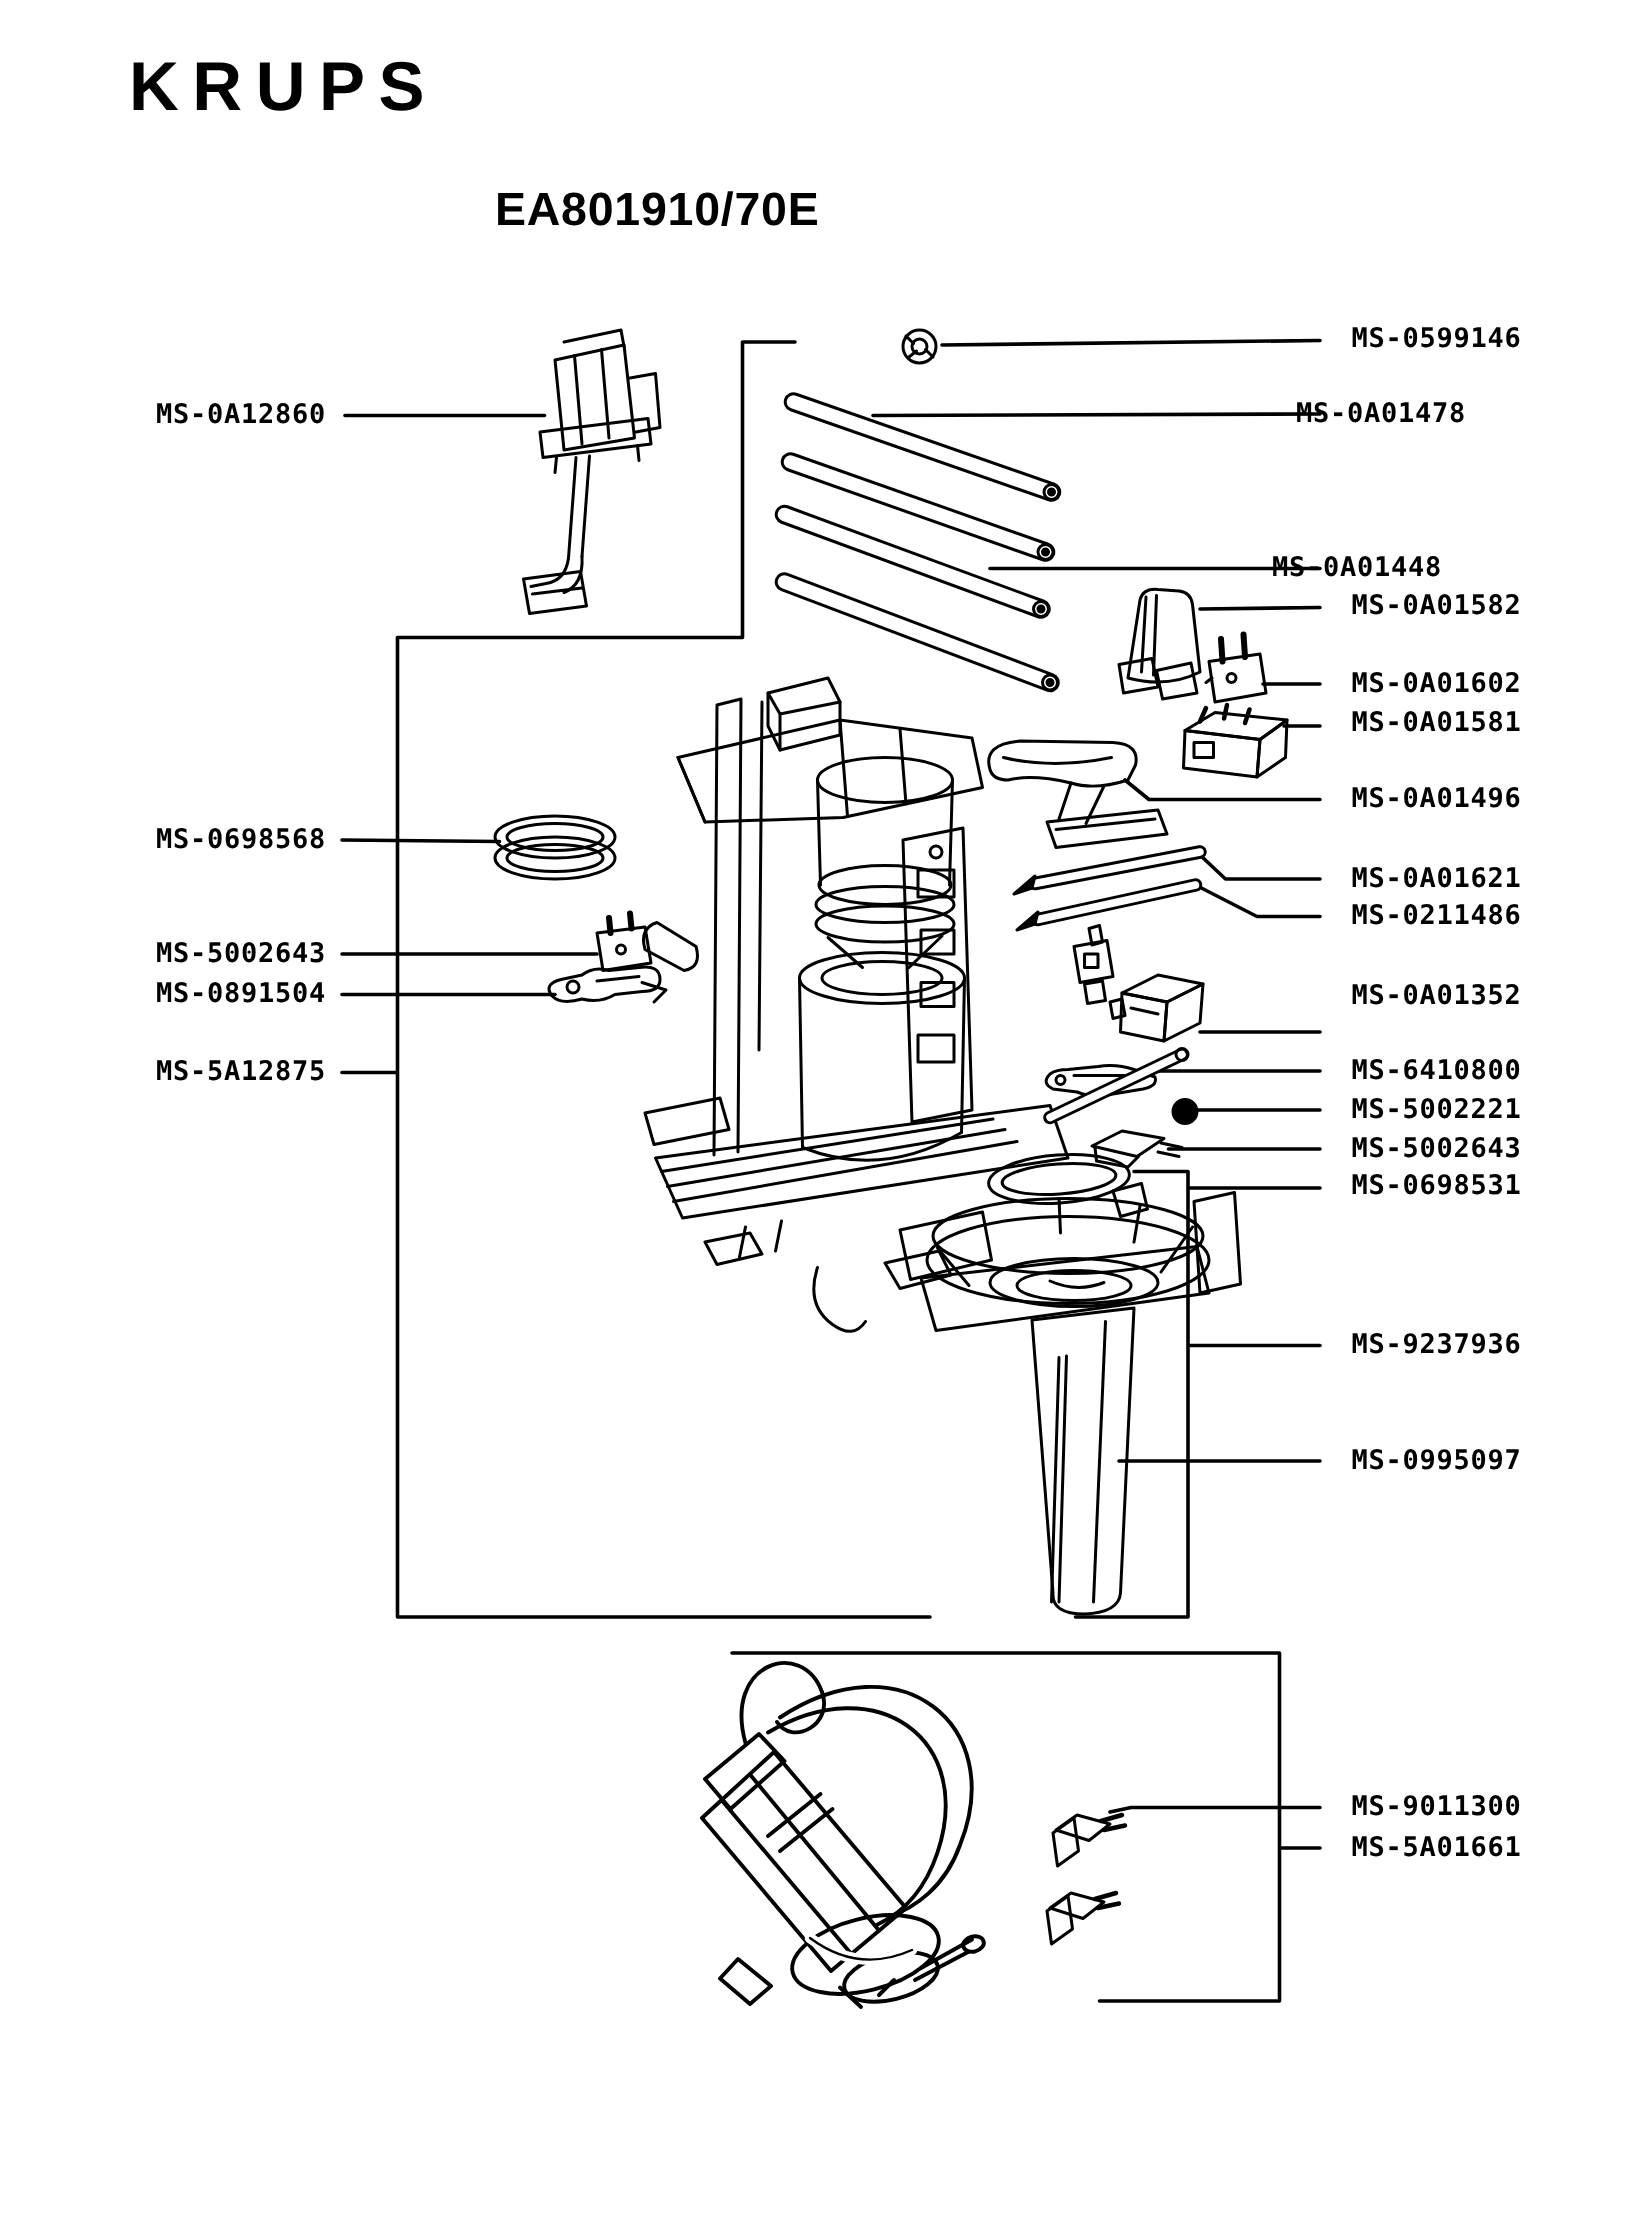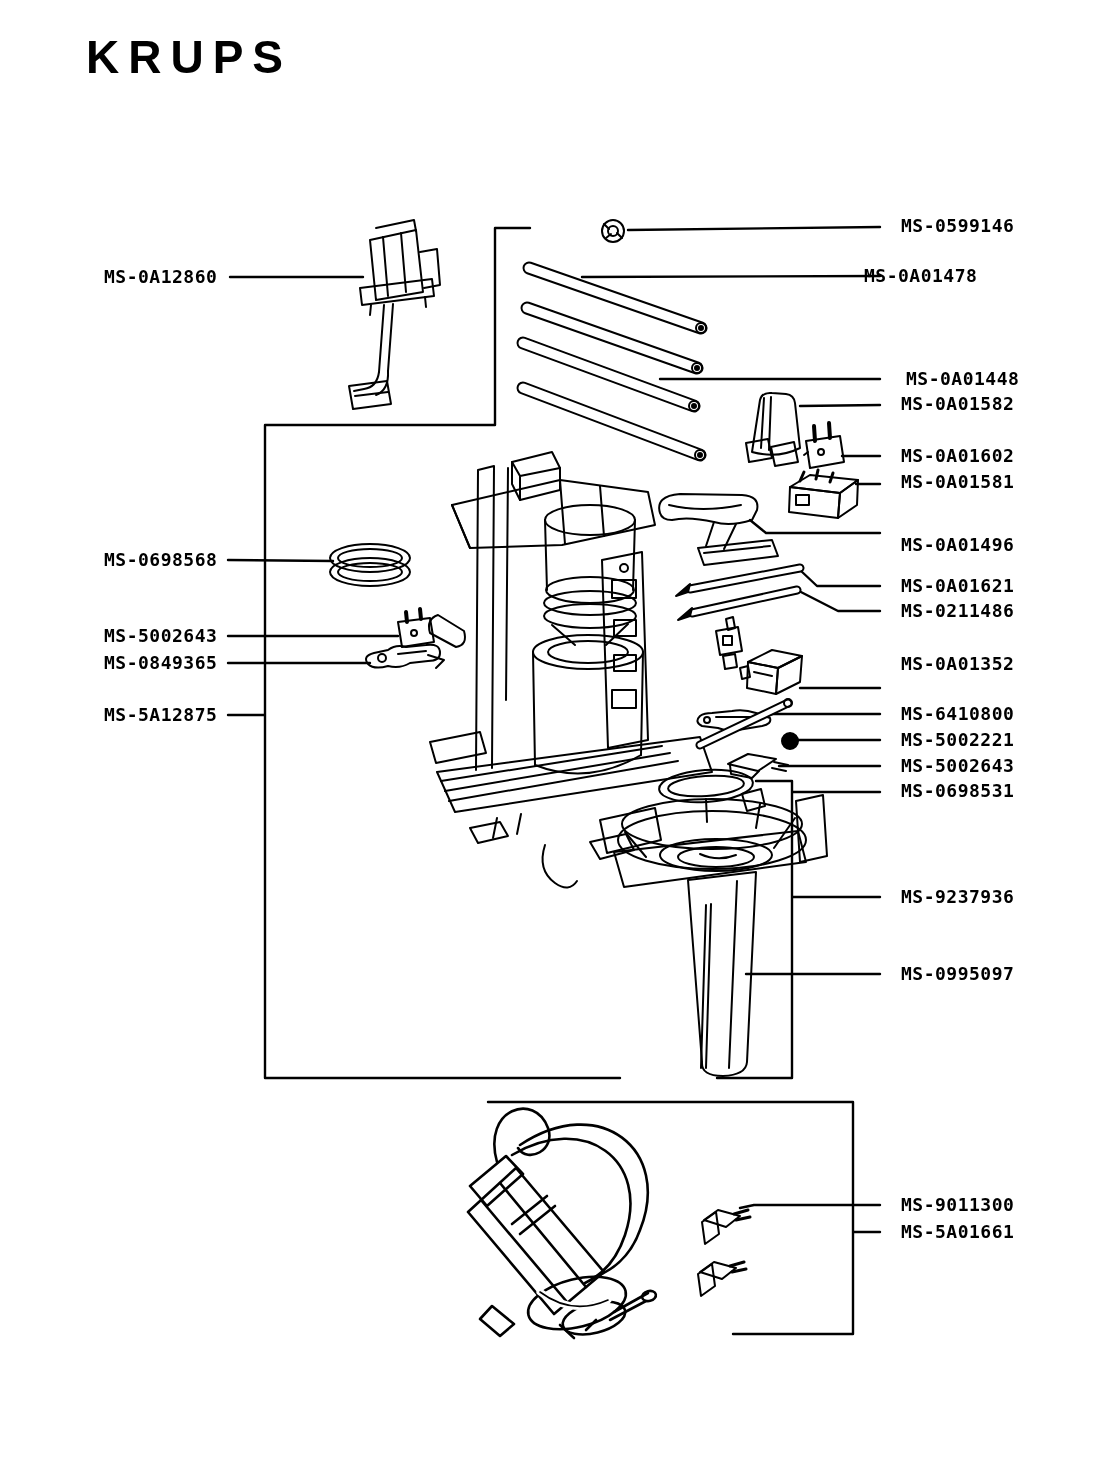--- a/index.html
+++ b/index.html
@@ -20,6 +20,7 @@
 <div class="stage">
 
   <div class="brand">KRUPS</div>
+  <div class="model">EA801910/70E</div>
 
   <svg width="1100" height="1481" viewBox="0 0 1100 1481">
     <g stroke="#000" fill="none" stroke-width="2" stroke-linecap="round" stroke-linejoin="round">

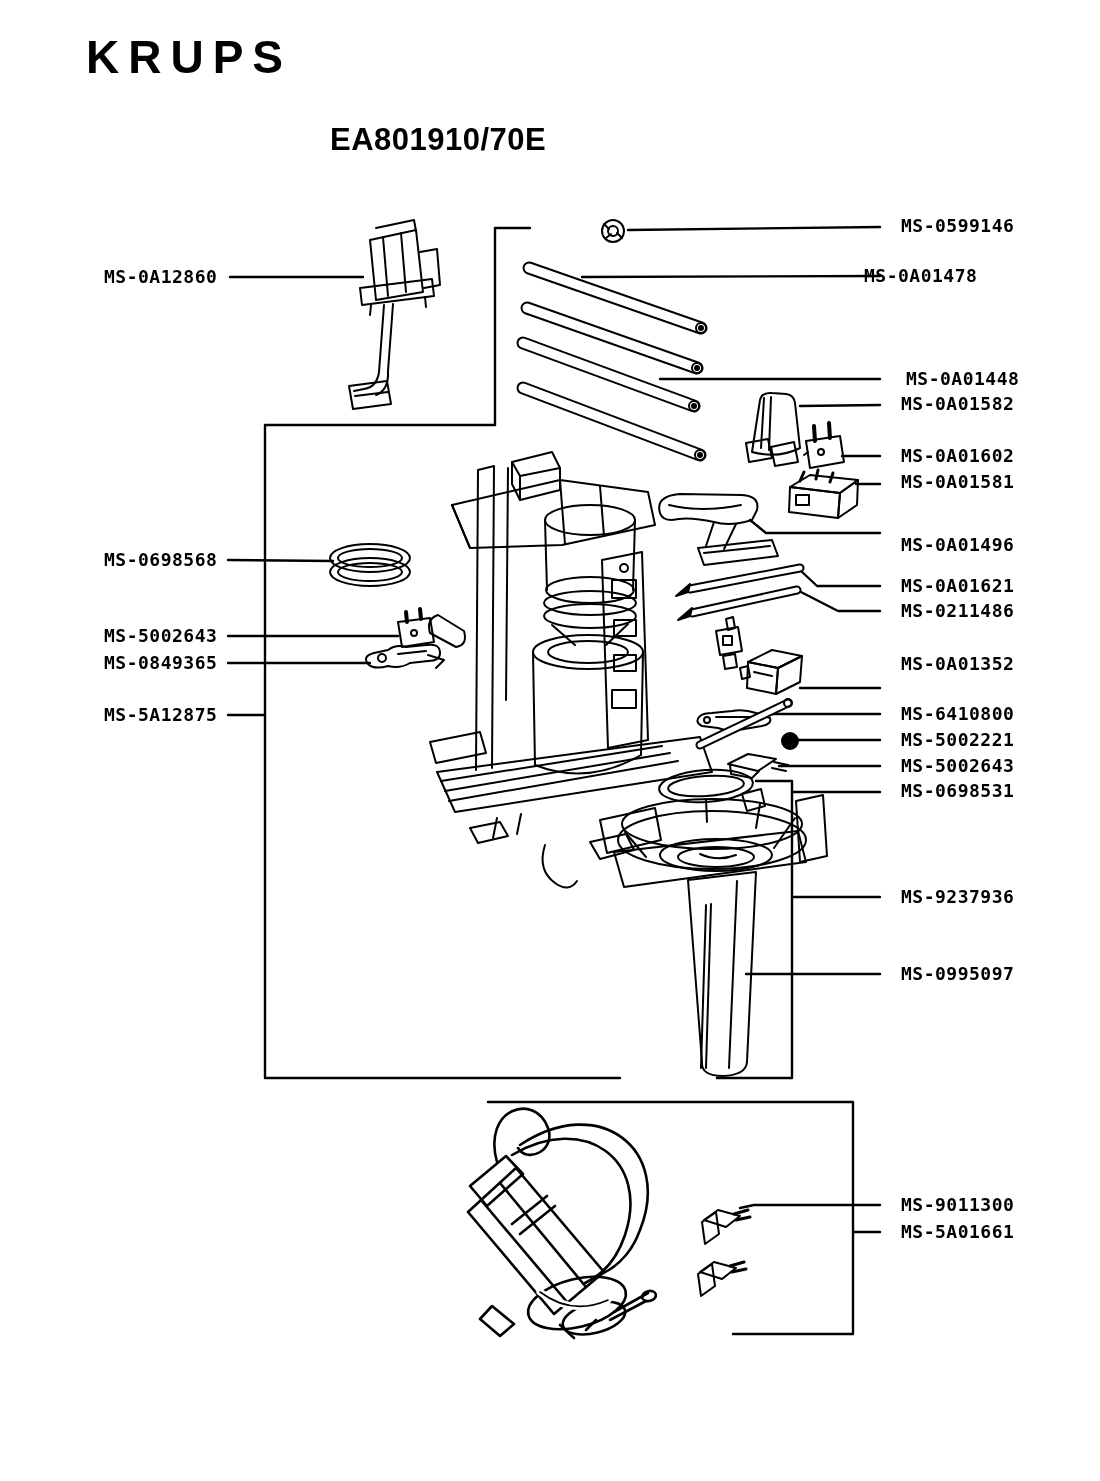--- a/index.html
+++ b/index.html
@@ -300,7 +300,7 @@
 
   <div class="part-label" style="left:889px;top:215px">MS-0599146</div>
   <div class="part-label" style="left:852px;top:265px">MS-0A01478</div>
-  <div class="part-label" style="left:894px;top:368px">MS-0A01448</div>
+  <div class="part-label" style="left:836px;top:368px">MS-0A01448</div>
   <div class="part-label" style="left:889px;top:393px">MS-0A01582</div>
   <div class="part-label" style="left:889px;top:445px">MS-0A01602</div>
   <div class="part-label" style="left:889px;top:471px">MS-0A01581</div>

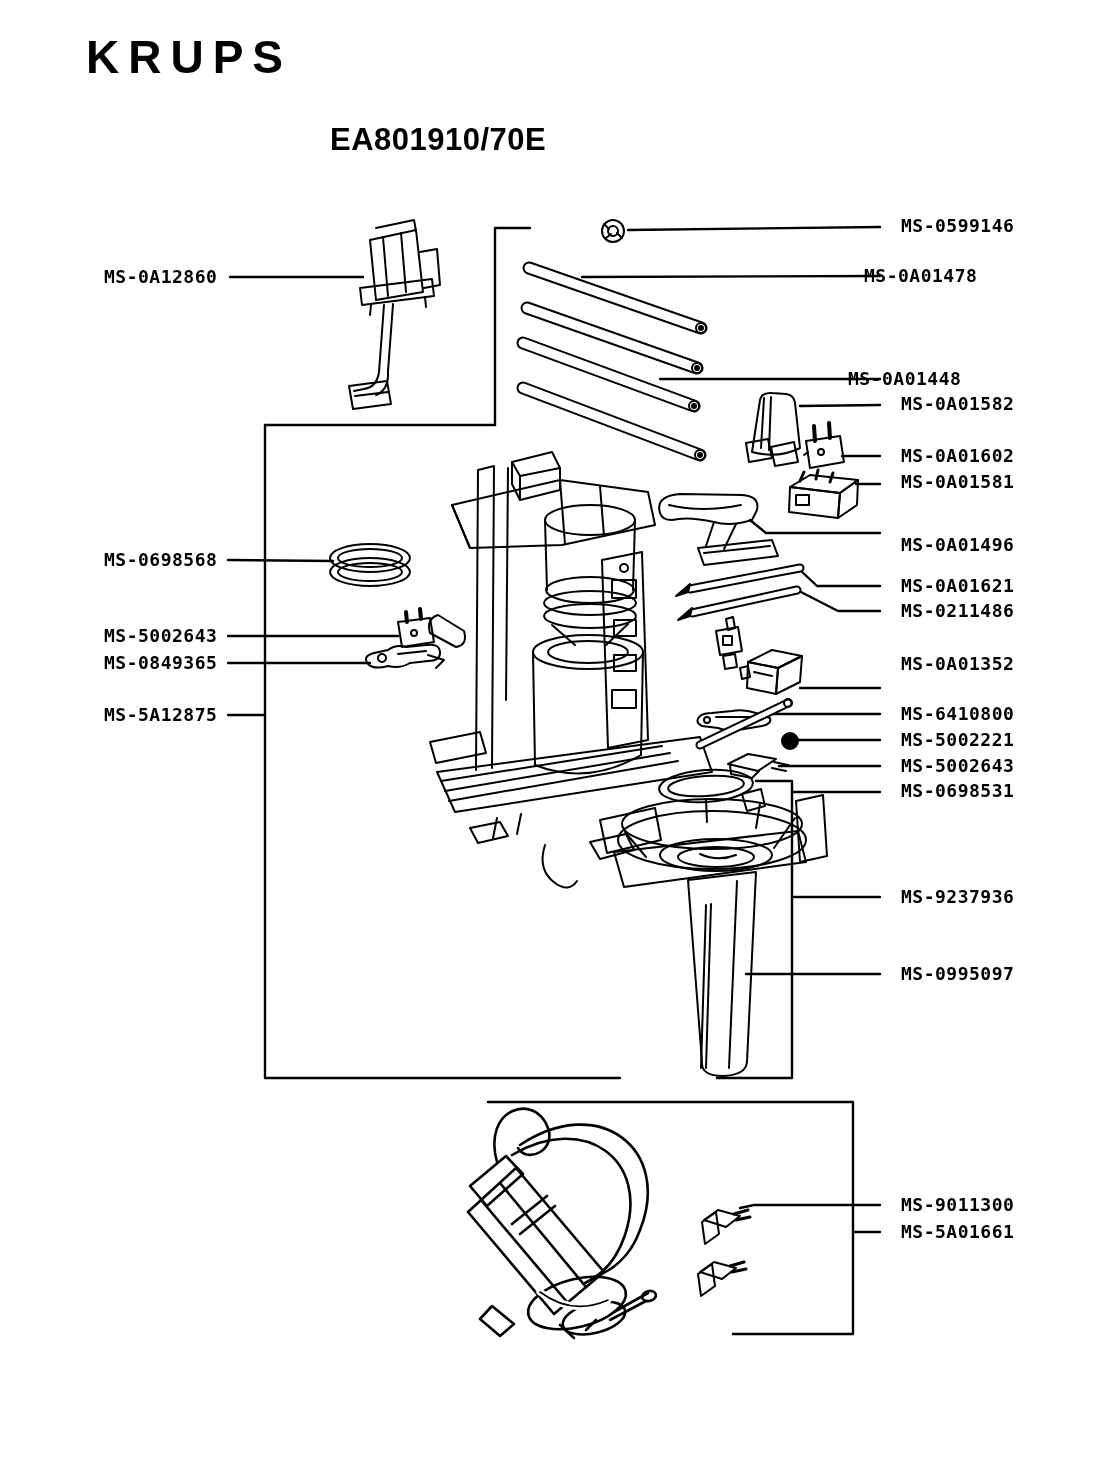--- a/index.html
+++ b/index.html
@@ -304,7 +304,7 @@
   <div class="part-label" style="left:889px;top:393px">MS-0A01582</div>
   <div class="part-label" style="left:889px;top:445px">MS-0A01602</div>
   <div class="part-label" style="left:889px;top:471px">MS-0A01581</div>
-  <div class="part-label" style="left:889px;top:534px">MS-0A01496</div>
+  <div class="part-label" style="left:889px;top:522px">MS-0A01496</div>
   <div class="part-label" style="left:889px;top:575px">MS-0A01621</div>
   <div class="part-label" style="left:889px;top:600px">MS-0211486</div>
   <div class="part-label" style="left:889px;top:653px">MS-0A01352</div>

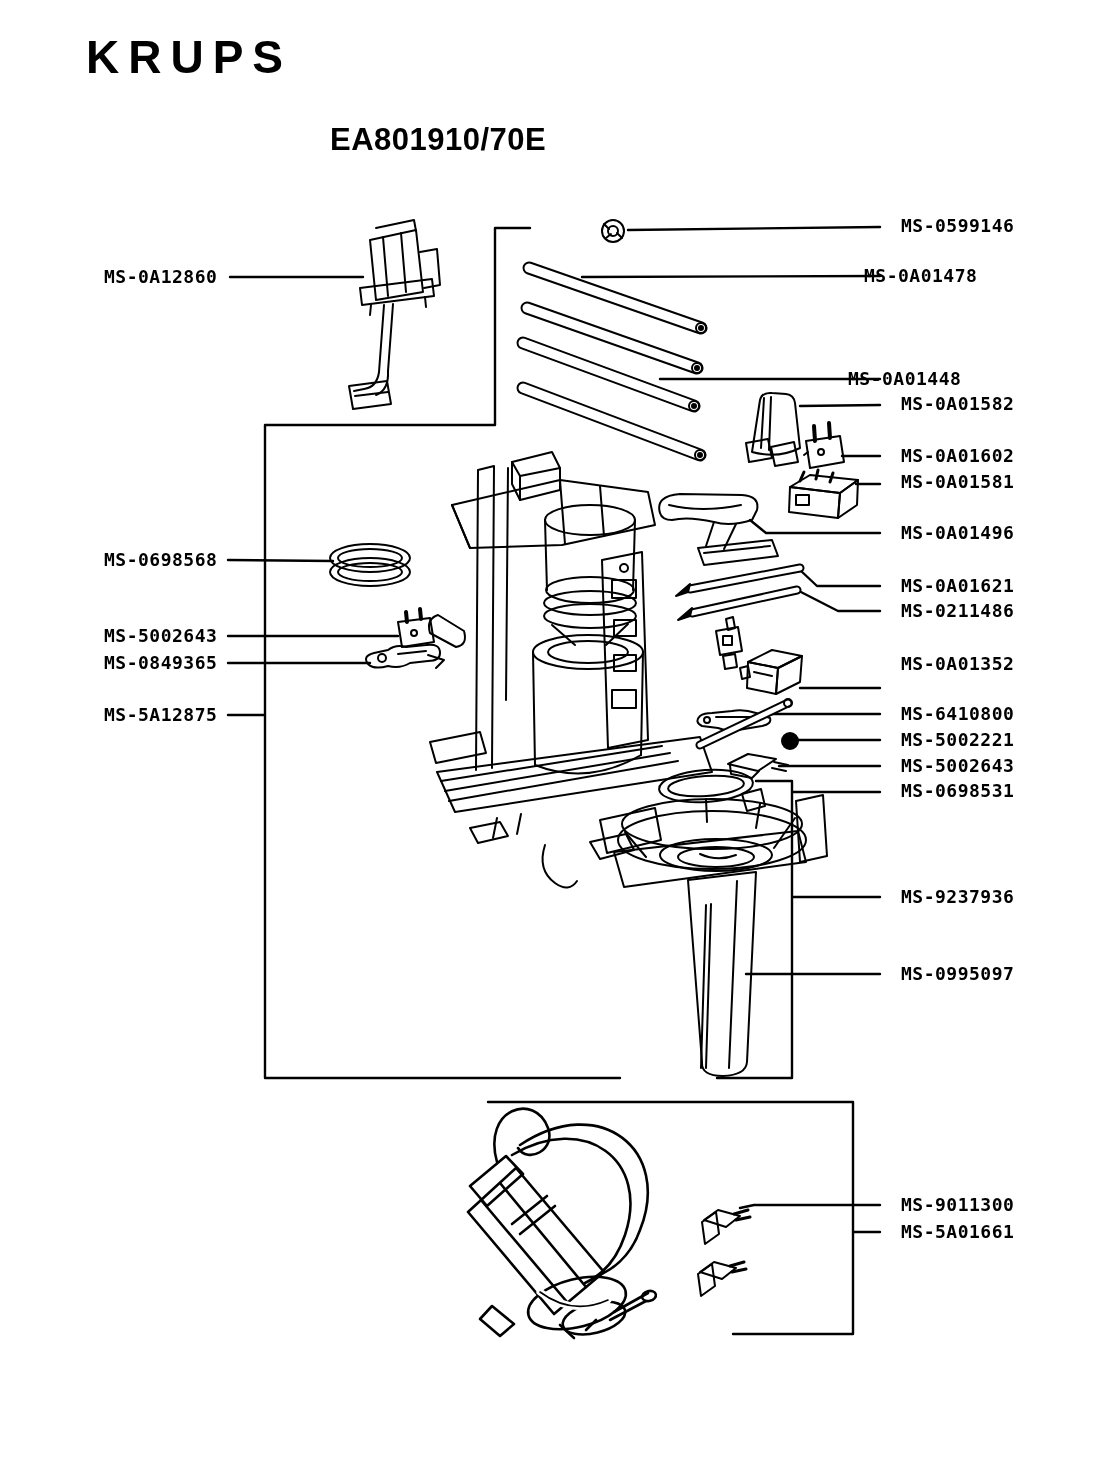--- a/index.html
+++ b/index.html
@@ -295,7 +295,7 @@
   <div class="part-label" style="left:92px;top:266px">MS-0A12860</div>
   <div class="part-label" style="left:92px;top:549px">MS-0698568</div>
   <div class="part-label" style="left:92px;top:625px">MS-5002643</div>
-  <div class="part-label" style="left:92px;top:652px">MS-0849365</div>
+  <div class="part-label" style="left:92px;top:652px">MS-0891504</div>
   <div class="part-label" style="left:92px;top:704px">MS-5A12875</div>
 
   <div class="part-label" style="left:889px;top:215px">MS-0599146</div>

